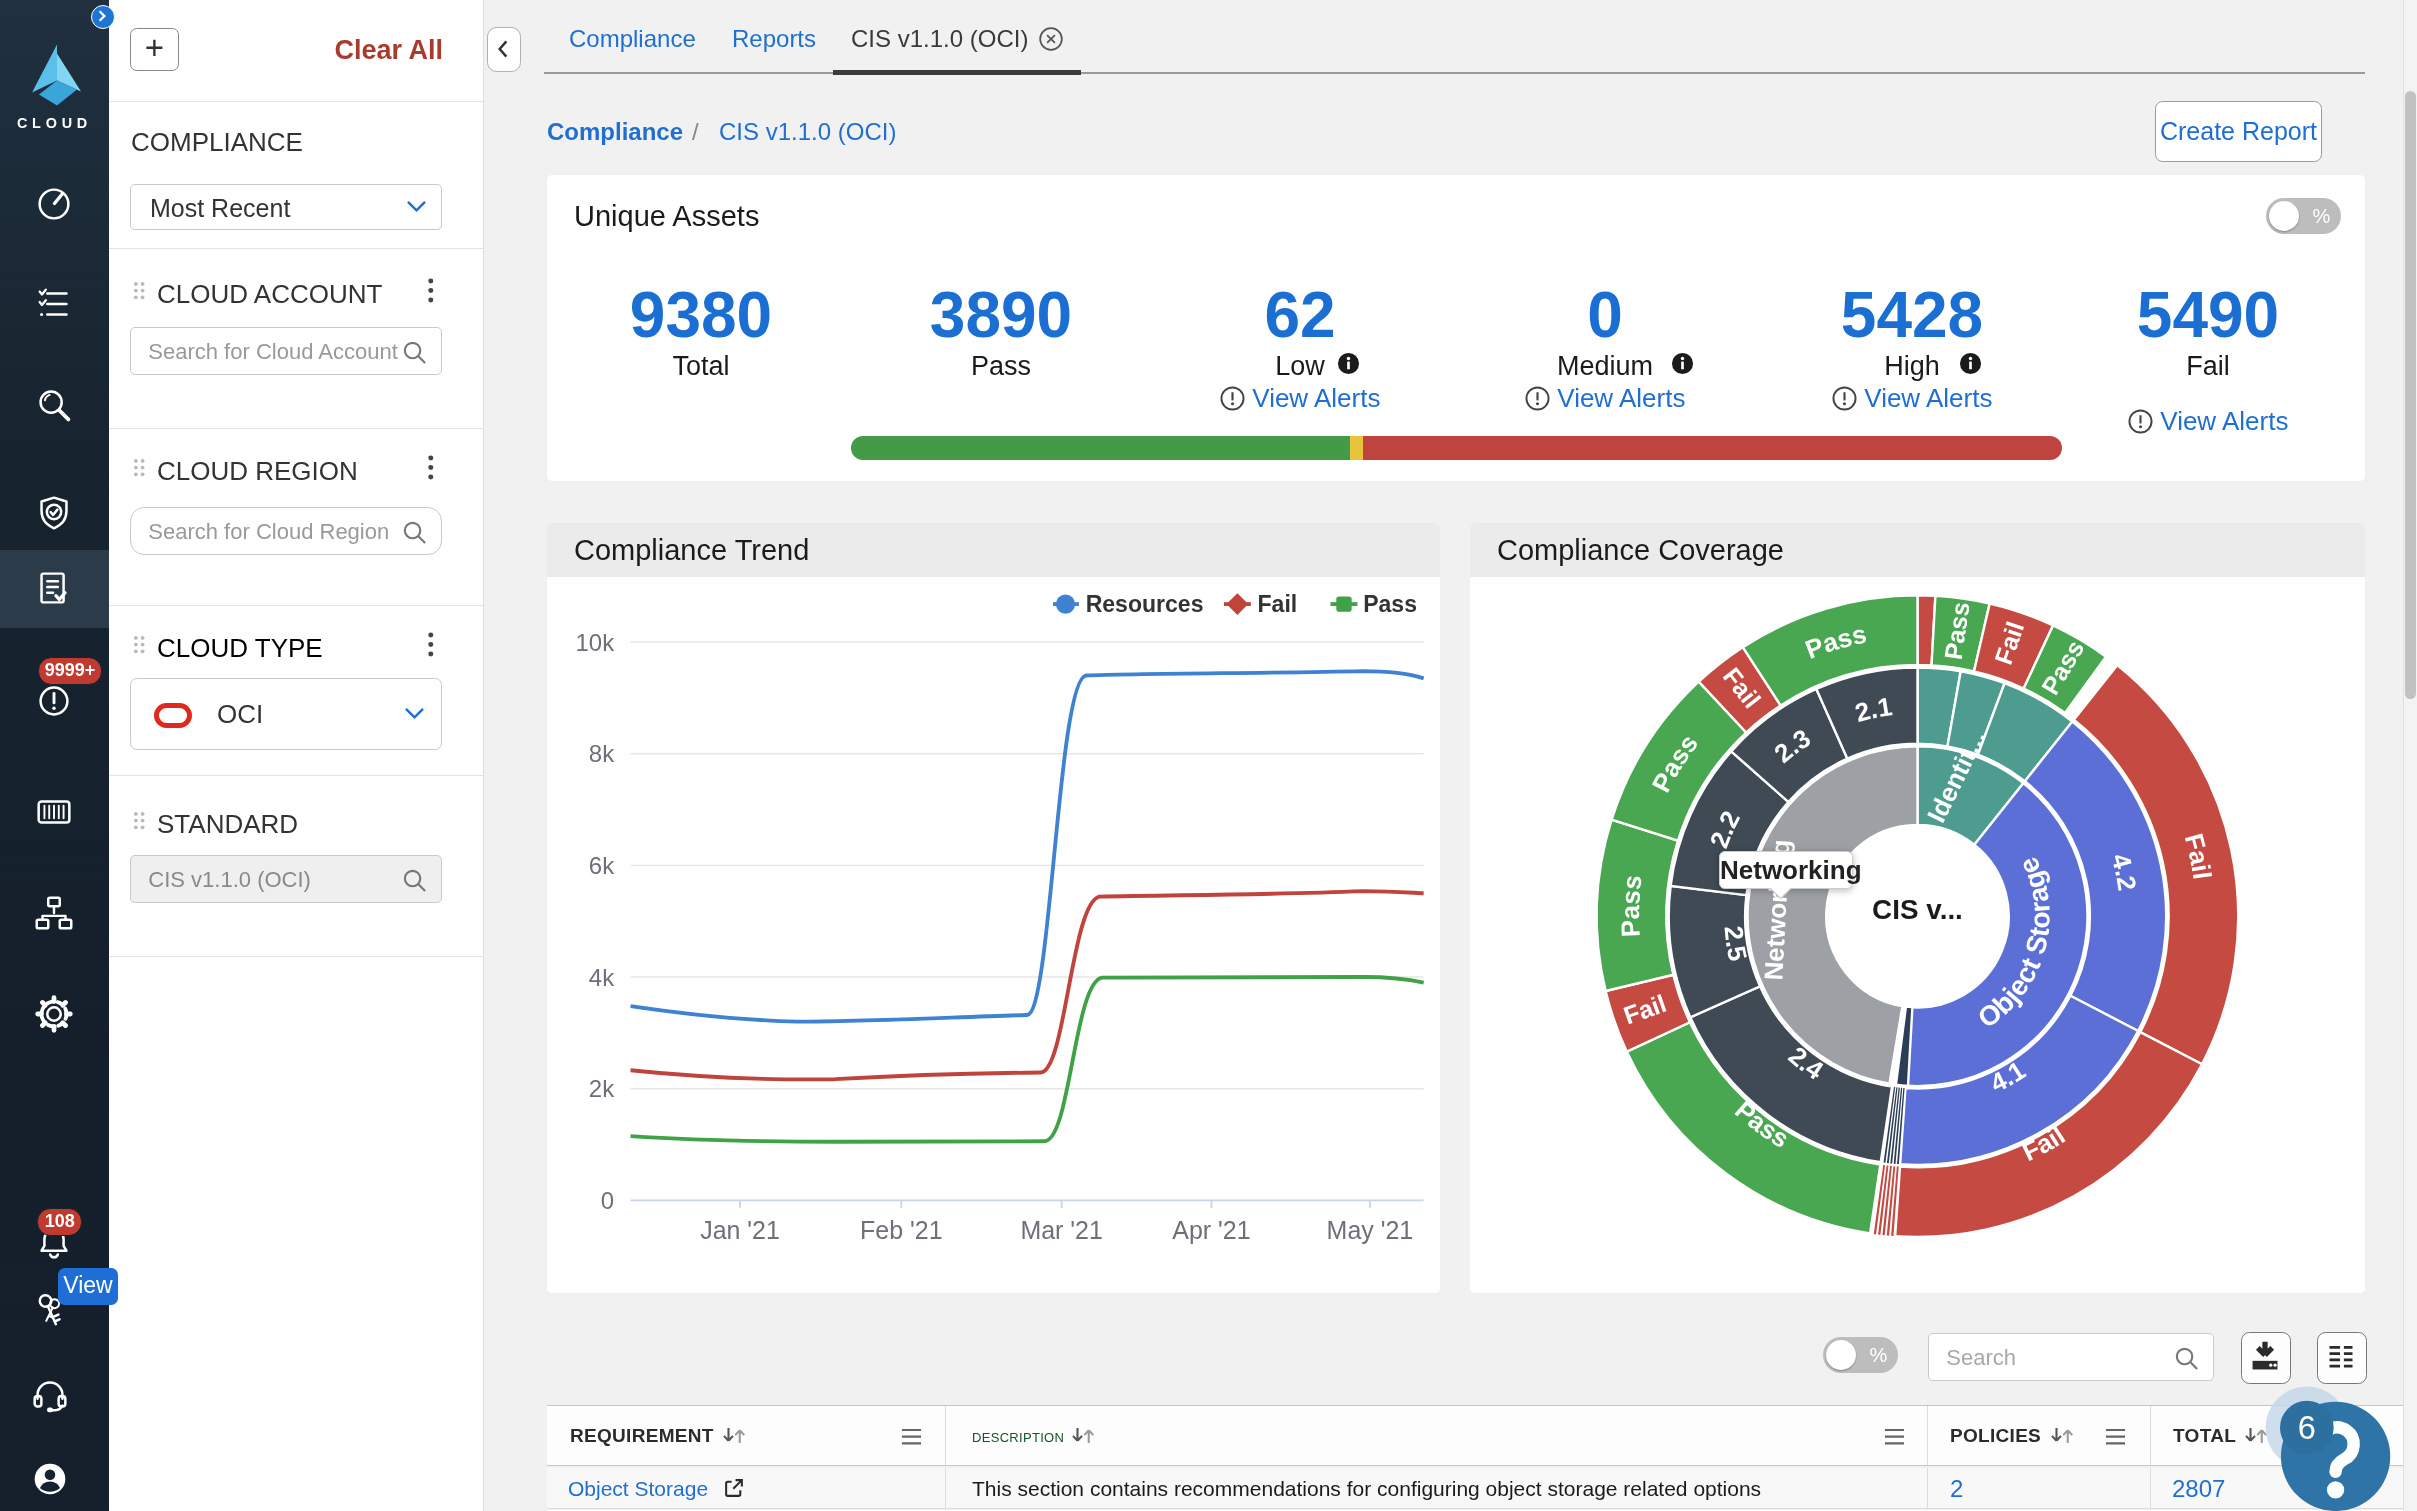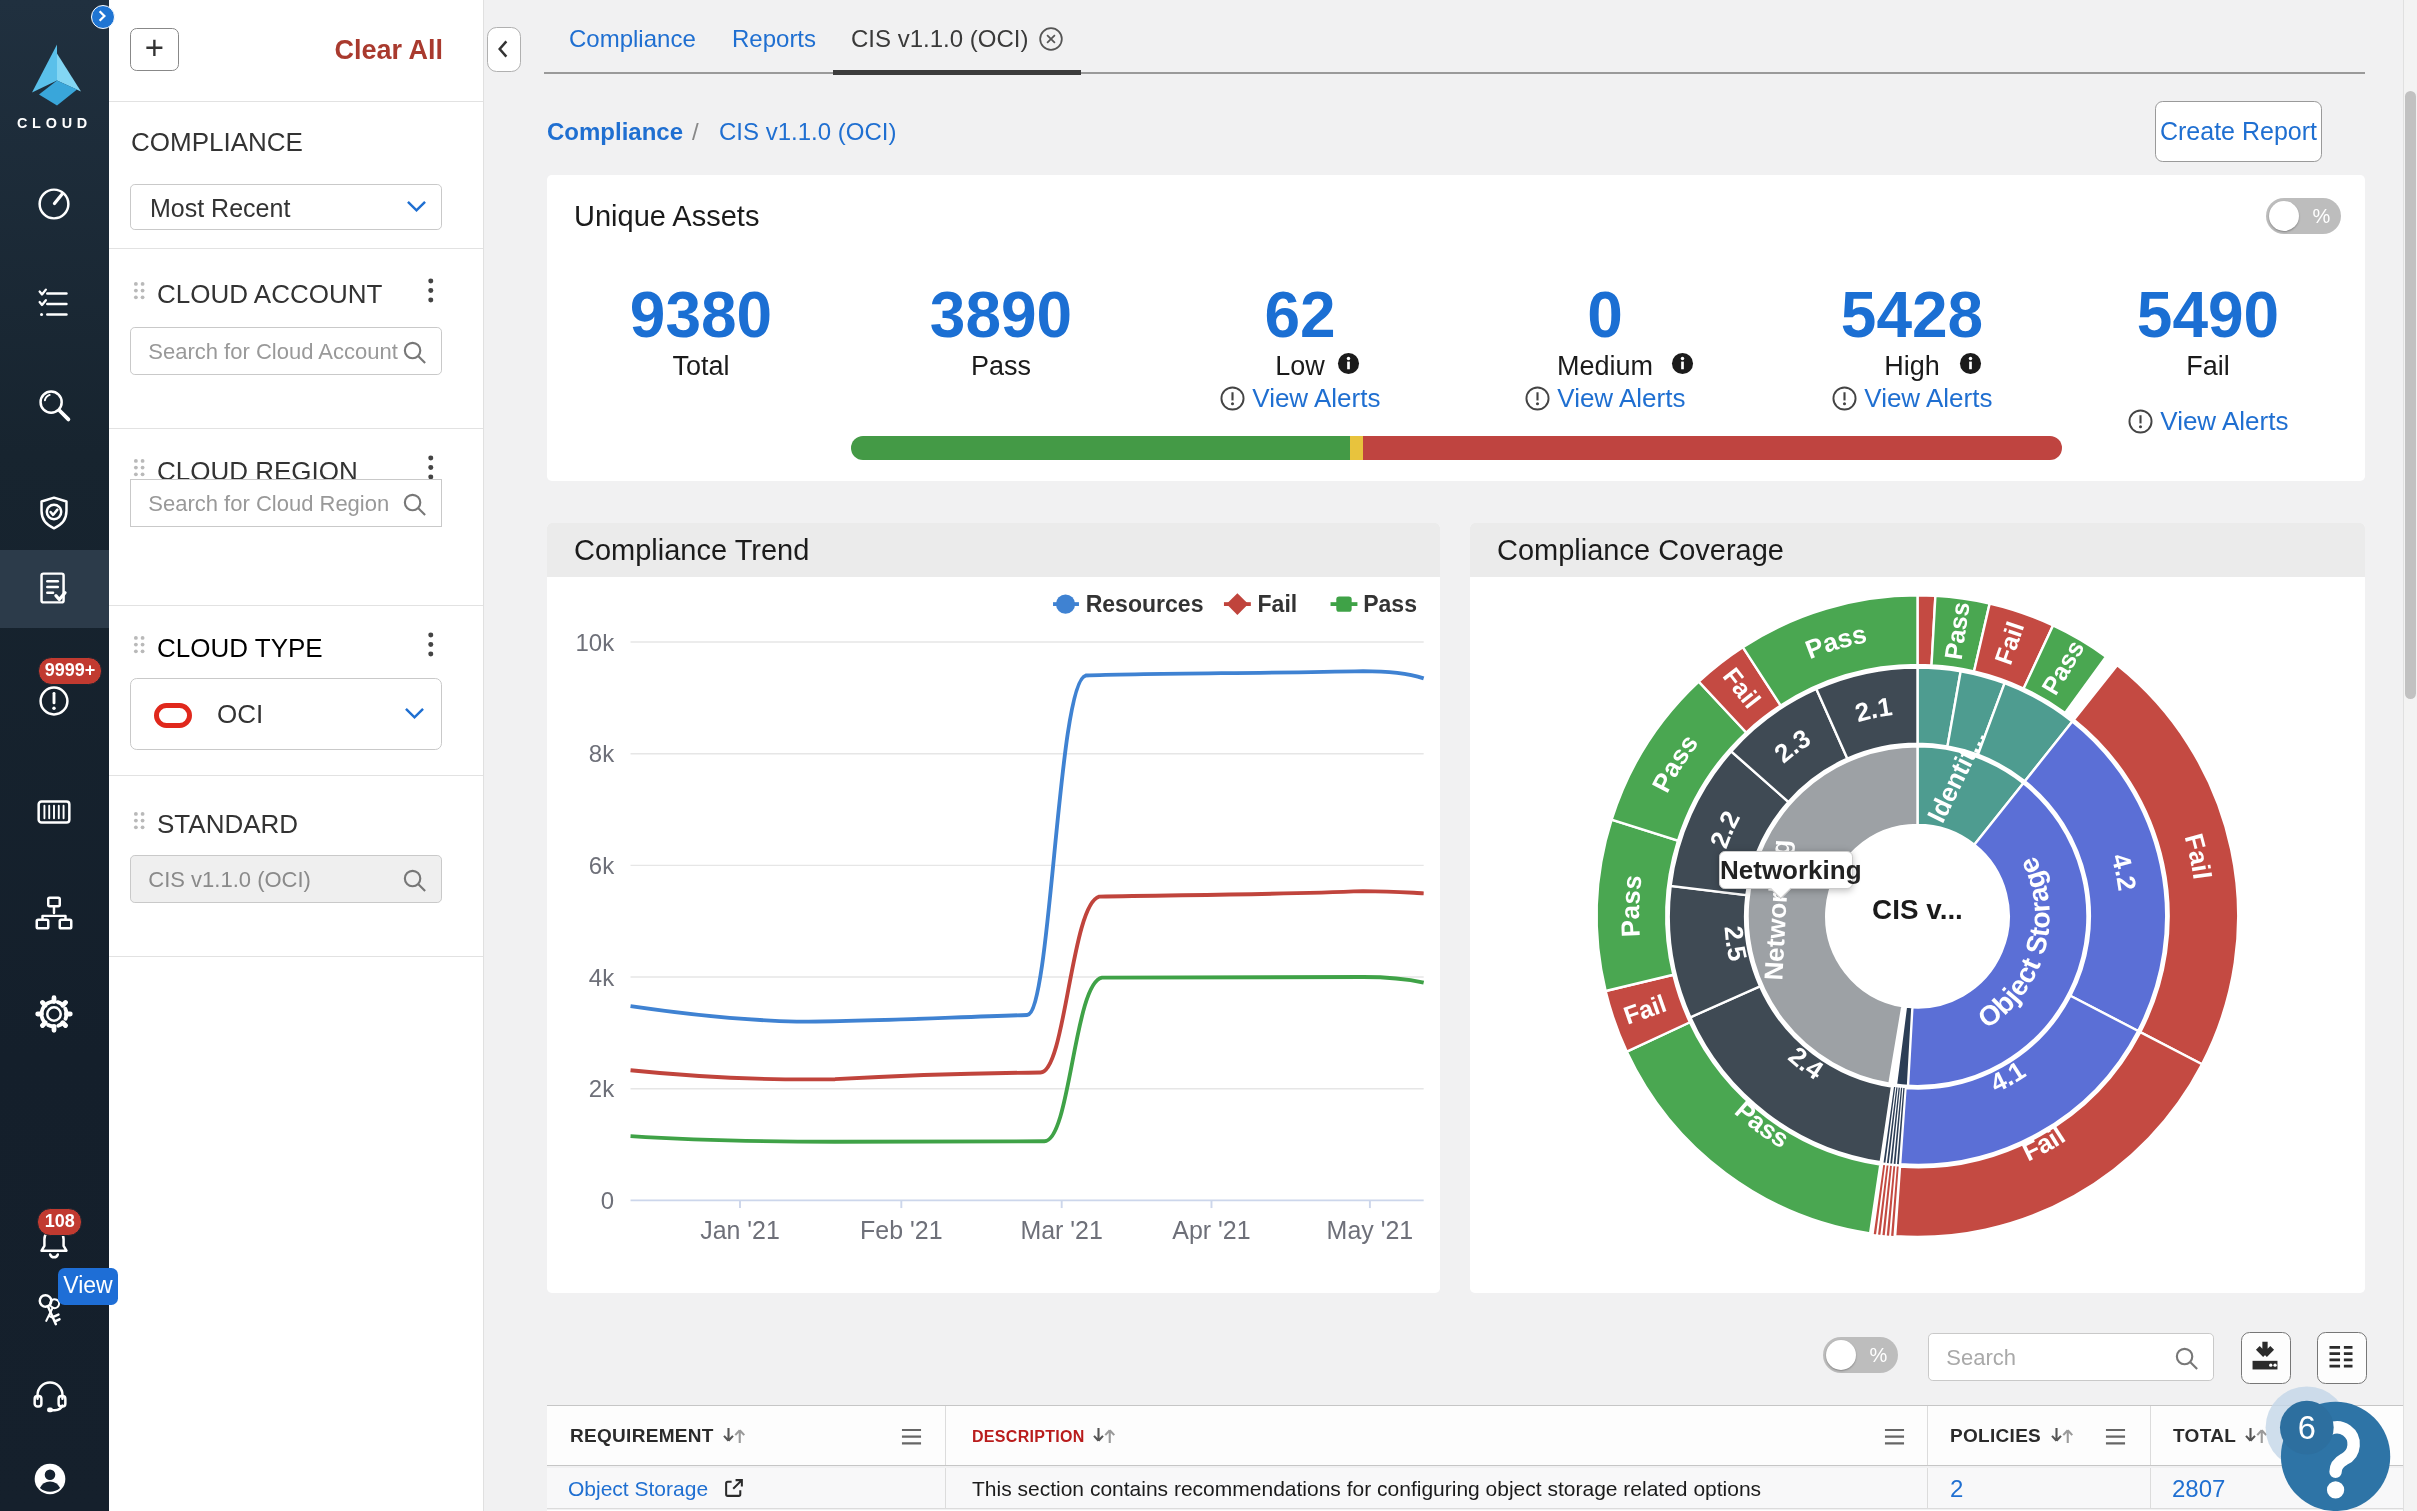--- a/index.html
+++ b/index.html
@@ -151,7 +151,7 @@
       <circle cx="5" cy="14" r="2.6" fill="#444"></circle>
       <circle cx="5" cy="24" r="2.6" fill="#444"></circle>
     </svg>
-  <div style="position:absolute;left:21px;top:479px;width:312px;height:48px;background:#fff;border:1.4px solid #c9c9c9;border-radius:0;box-sizing:border-box">
+  <div style="position:absolute;left:21px;top:507px;width:312px;height:48px;background:#fff;border:1.4px solid #c9c9c9;border-radius:14px;box-sizing:border-box">
       <div style="position:absolute;left:17.3px;top:10.6px;font-size:22px;color:#999">Search for Cloud Region</div>
       <svg style="position:absolute;right:13.4px;top:10.6px" width="27" height="27" viewBox="0 0 28 28">
         <circle cx="12" cy="12" r="8" fill="none" stroke="#777" stroke-width="2.2"></circle>

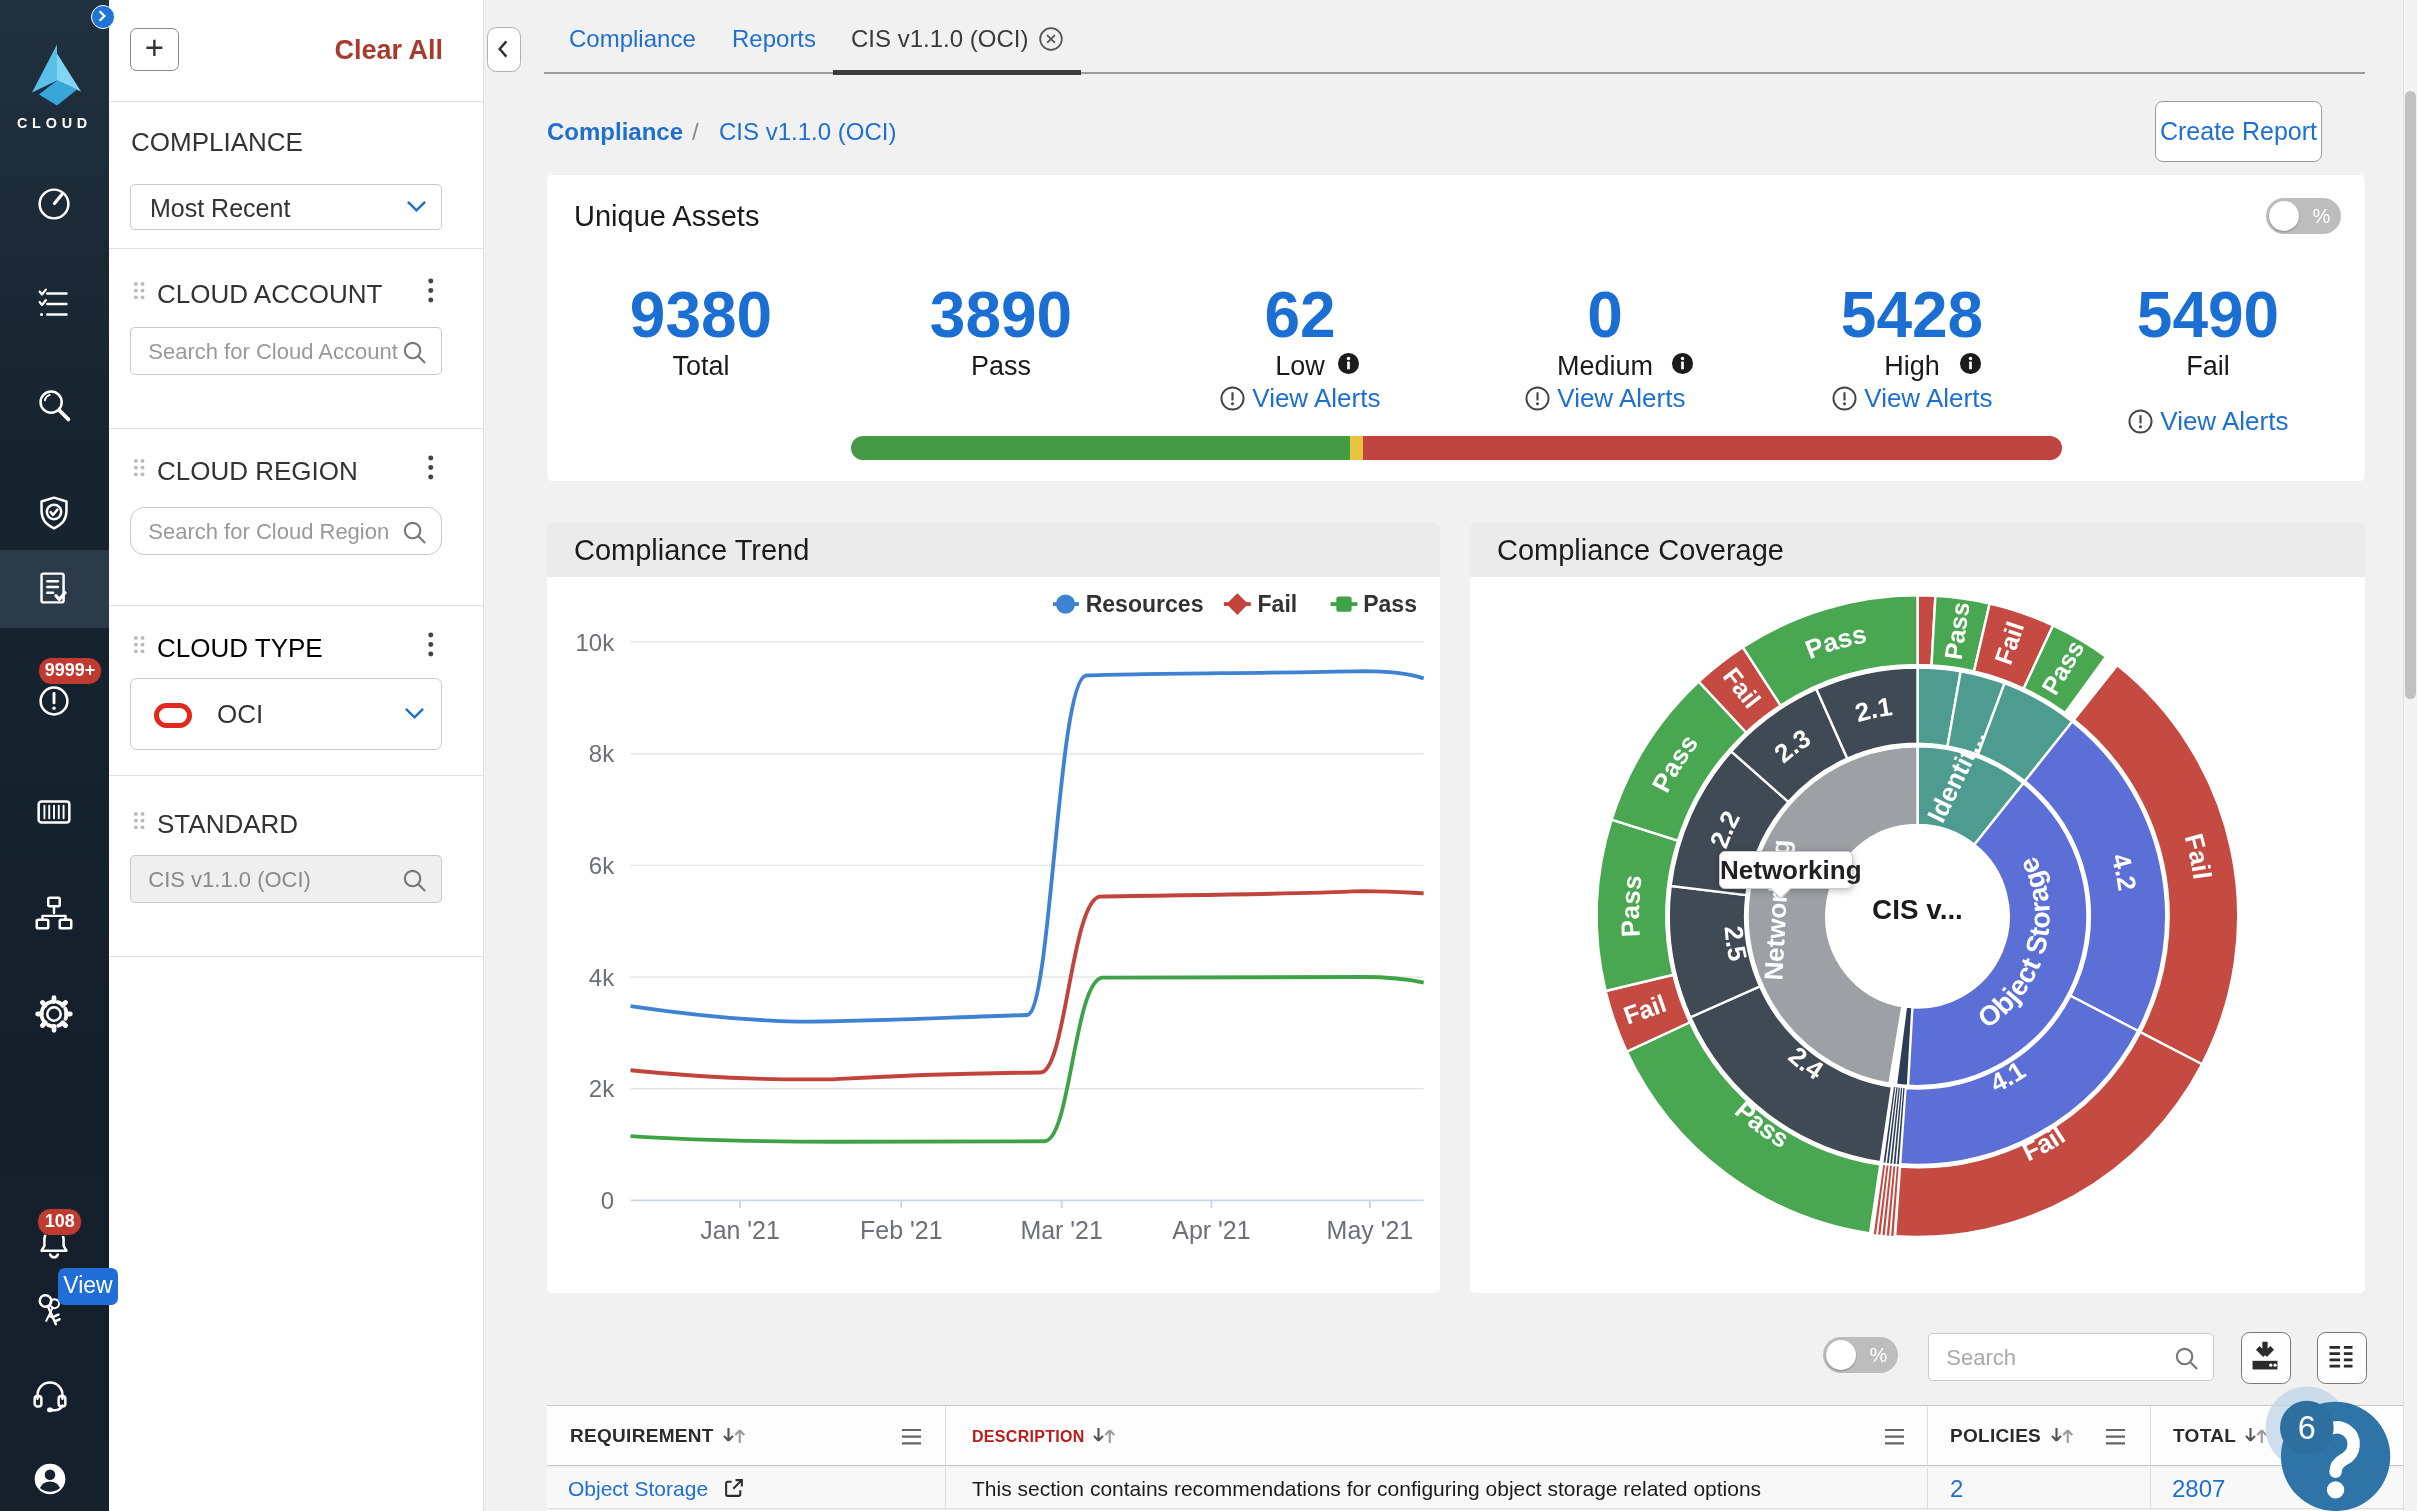--- a/index.html
+++ b/index.html
@@ -456,7 +456,7 @@
     <div class="abs" style="left:354px;top:22px"><svg width="21" height="17.3" viewBox="0 0 22 18">
           <path d="M1 2 h20 M1 9 h20 M1 16 h20" stroke="#666" stroke-width="2.2"></path>
         </svg></div>
-    <div class="abs" style="left:425px;top:19px;font-size:16px;font-weight:bold;color:#b91c1c;letter-spacing:0.3px">DESCRIPTION <svg width="31" height="21" viewBox="0 0 40 28" style="vertical-align:-3.8px">
+    <div class="abs" style="left:425px;top:19px;font-size:13px;font-weight:normal;color:#14532d;letter-spacing:0.3px">DESCRIPTION <svg width="31" height="21" viewBox="0 0 40 28" style="vertical-align:-3.8px">
           <path d="M12 4 v16 M12 21 l-6-6.5 M12 21 l6-6.5" stroke="#555" stroke-width="2.8" fill="none"></path>
           <path d="M27 24 v-16 M27 7 l-6 6.5 M27 7 l6 6.5" stroke="#9a9a9a" stroke-width="2.8" fill="none"></path>
         </svg></div>

